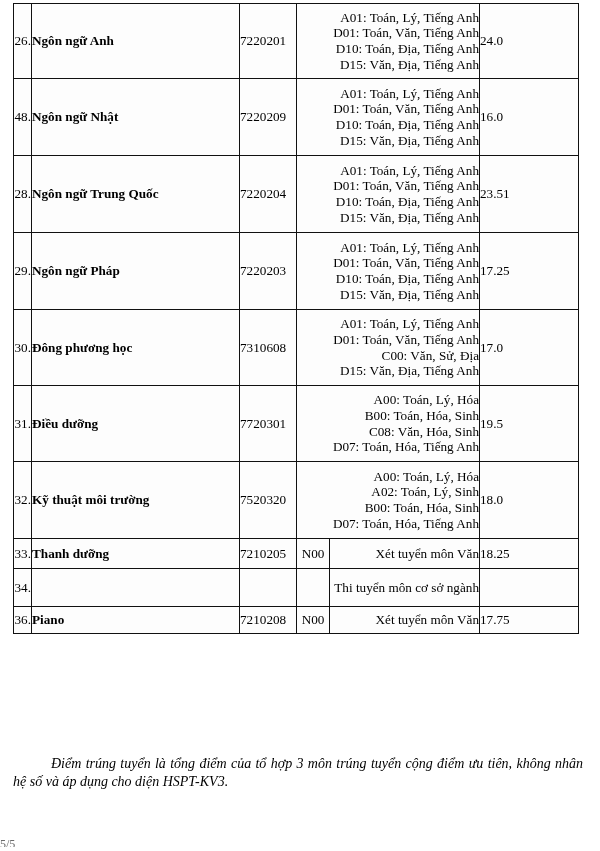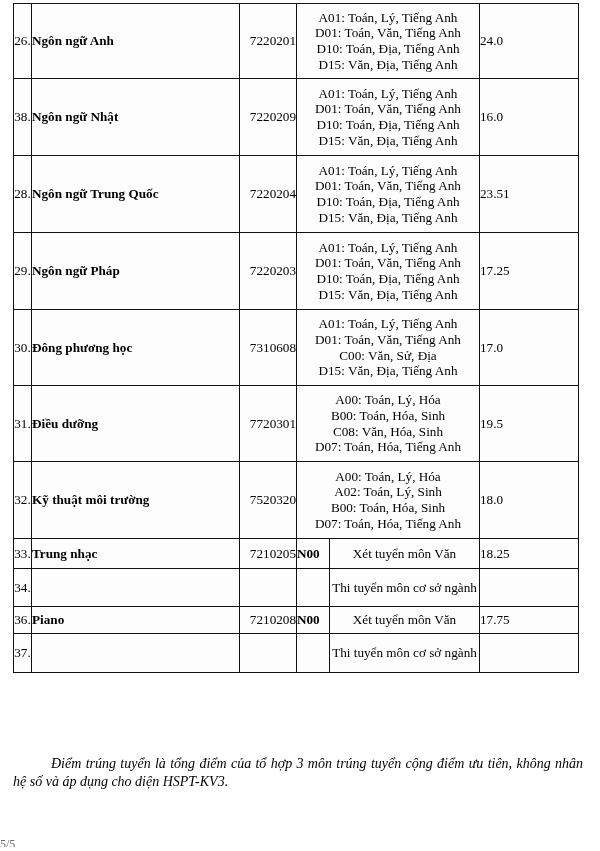--- a/index.html
+++ b/index.html
@@ -93,7 +93,7 @@
   .cell-combo {
     padding: 1px 0 1px 3px;
     vertical-align: middle;
-    text-align: center;
+    text-align: right;
   }
   .combo-line {
     display: block;

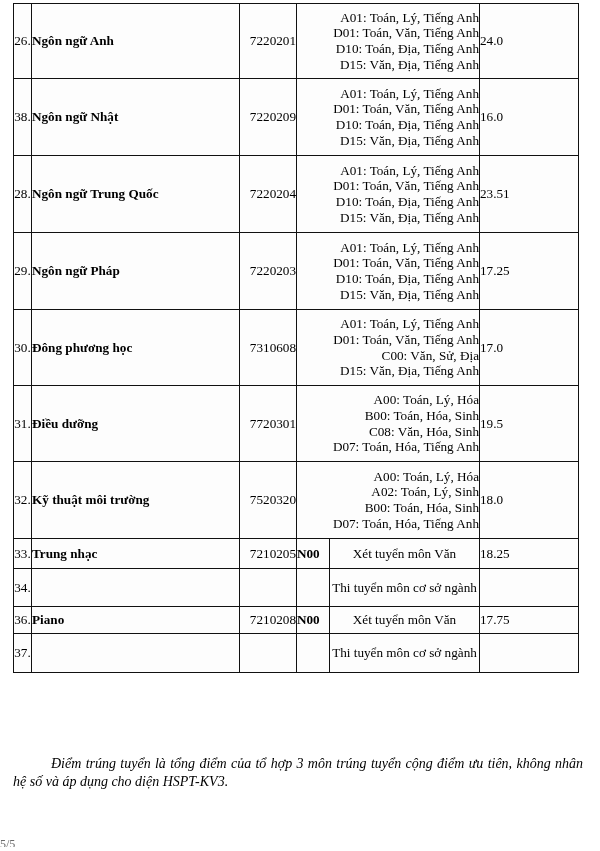--- a/index.html
+++ b/index.html
@@ -50,7 +50,7 @@
   col.c-score  { width: 99px; }
 
   .cell-idx {
-    text-align: center;
+    text-align: right;
     padding-left: 1px;
     font-size: 13.2px;
     vertical-align: middle;

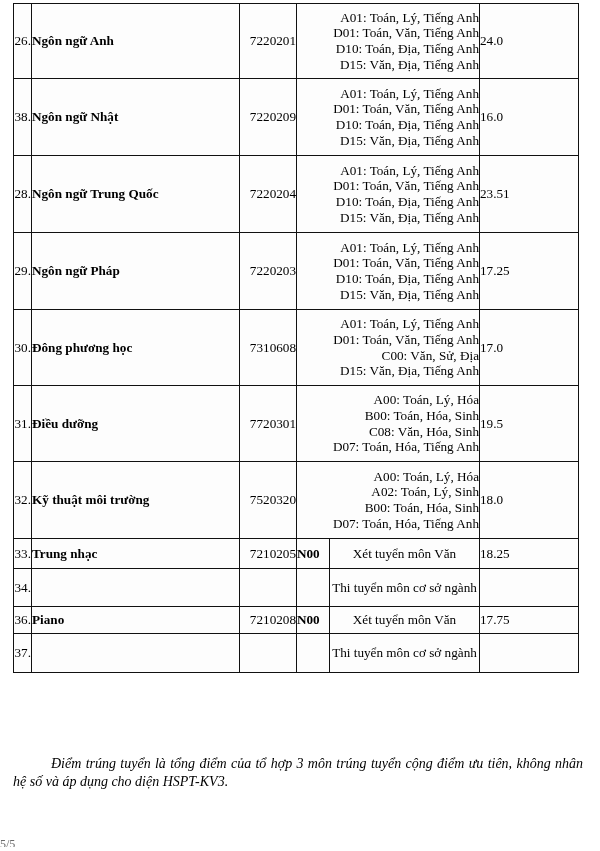--- a/index.html
+++ b/index.html
@@ -64,7 +64,7 @@
   }
 
   .cell-code {
-    text-align: right;
+    text-align: left;
     vertical-align: middle;
     font-size: 13.2px;
   }

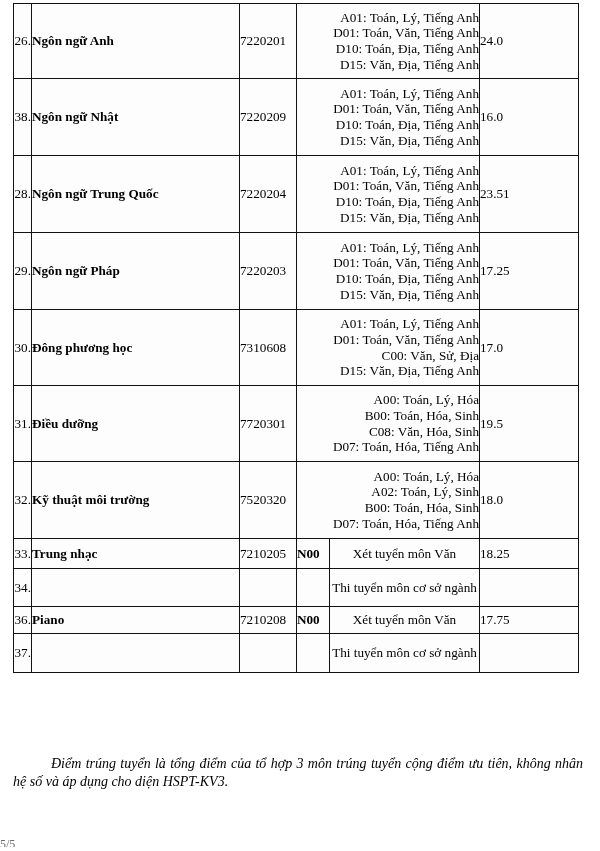--- a/index.html
+++ b/index.html
@@ -162,7 +162,7 @@
           <td class="cell-score">24.0</td>
         </tr>
         <tr style="height: 77px;">
-          <td class="cell-idx">38.</td>
+          <td class="cell-idx">48.</td>
           <td class="cell-name">Ngôn ngữ Nhật</td>
           <td class="cell-code">7220209</td>
           <td class="cell-combo" colspan="2">

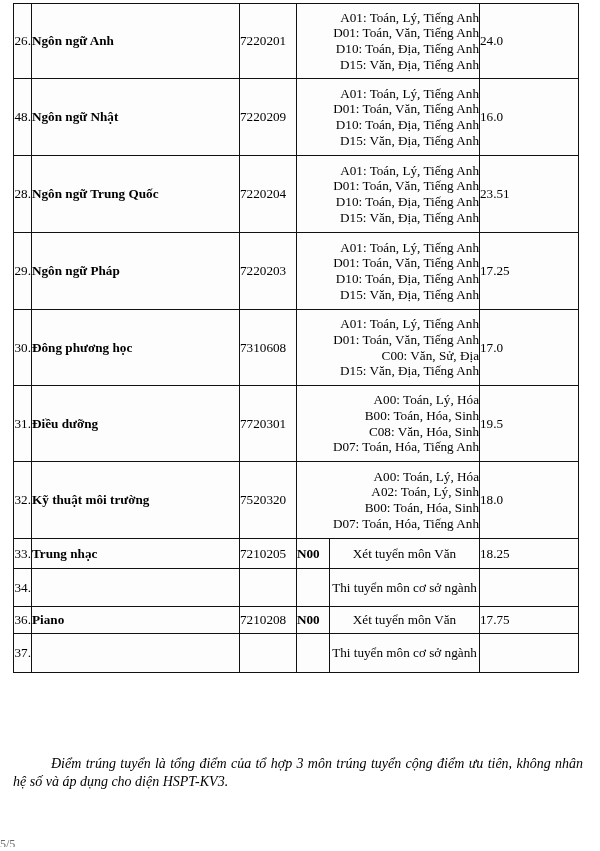--- a/index.html
+++ b/index.html
@@ -235,7 +235,7 @@
         </tr>
         <tr style="height: 30px;">
           <td class="cell-idx">33.</td>
-          <td class="cell-name">Trung nhạc</td>
+          <td class="cell-name">Thanh dưỡng</td>
           <td class="cell-code">7210205</td>
           <td class="cell-grp">N00</td>
           <td class="cell-subj">

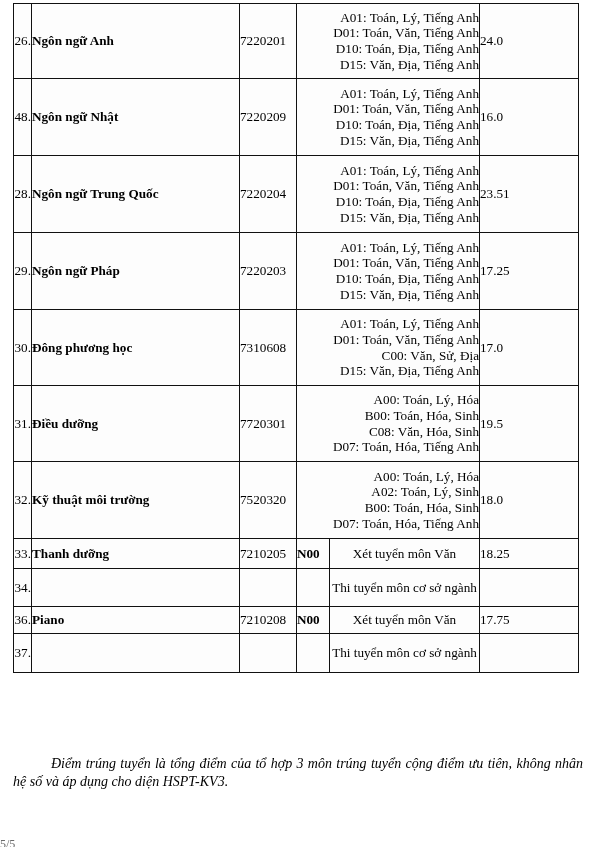--- a/index.html
+++ b/index.html
@@ -76,10 +76,9 @@
   }
 
   .cell-grp {
-    text-align: left;
-    vertical-align: middle;
-    font-size: 13.2px;
-    font-weight: bold;
+    text-align: center;
+    vertical-align: middle;
+    font-size: 13.2px;
   }
 
   .cell-subj {

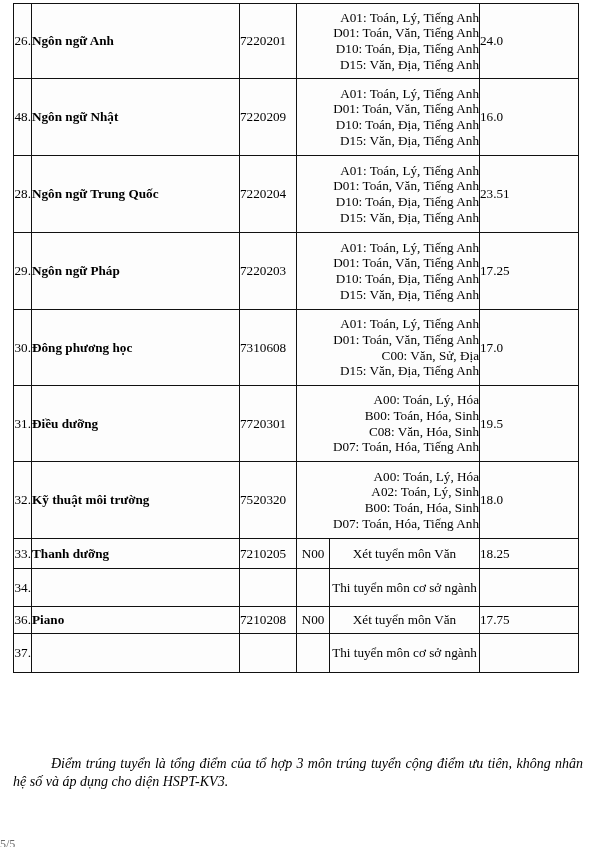--- a/index.html
+++ b/index.html
@@ -82,7 +82,7 @@
   }
 
   .cell-subj {
-    text-align: center;
+    text-align: right;
     padding-left: 3px;
     vertical-align: middle;
     font-size: 13.2px;

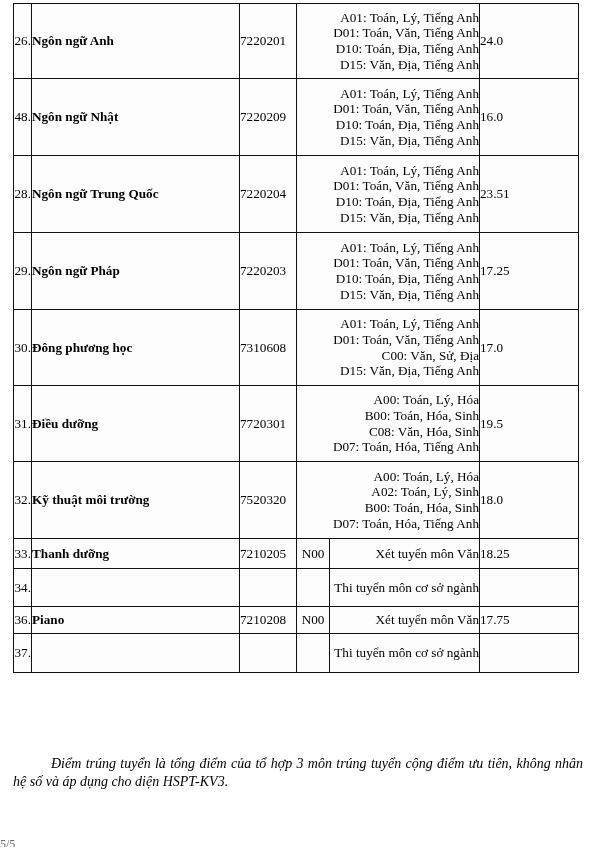--- a/index.html
+++ b/index.html
@@ -262,16 +262,6 @@
           </td>
           <td class="cell-score">17.75</td>
         </tr>
-        <tr style="height: 39px;">
-          <td class="cell-idx">37.</td>
-          <td class="cell-name"></td>
-          <td class="cell-code"></td>
-          <td class="cell-grp"></td>
-          <td class="cell-subj">
-            <span class="subj-wrap">Thi tuyển môn cơ sở ngành</span>
-          </td>
-          <td class="cell-score"></td>
-        </tr>
       </tbody>
   </table>
 

